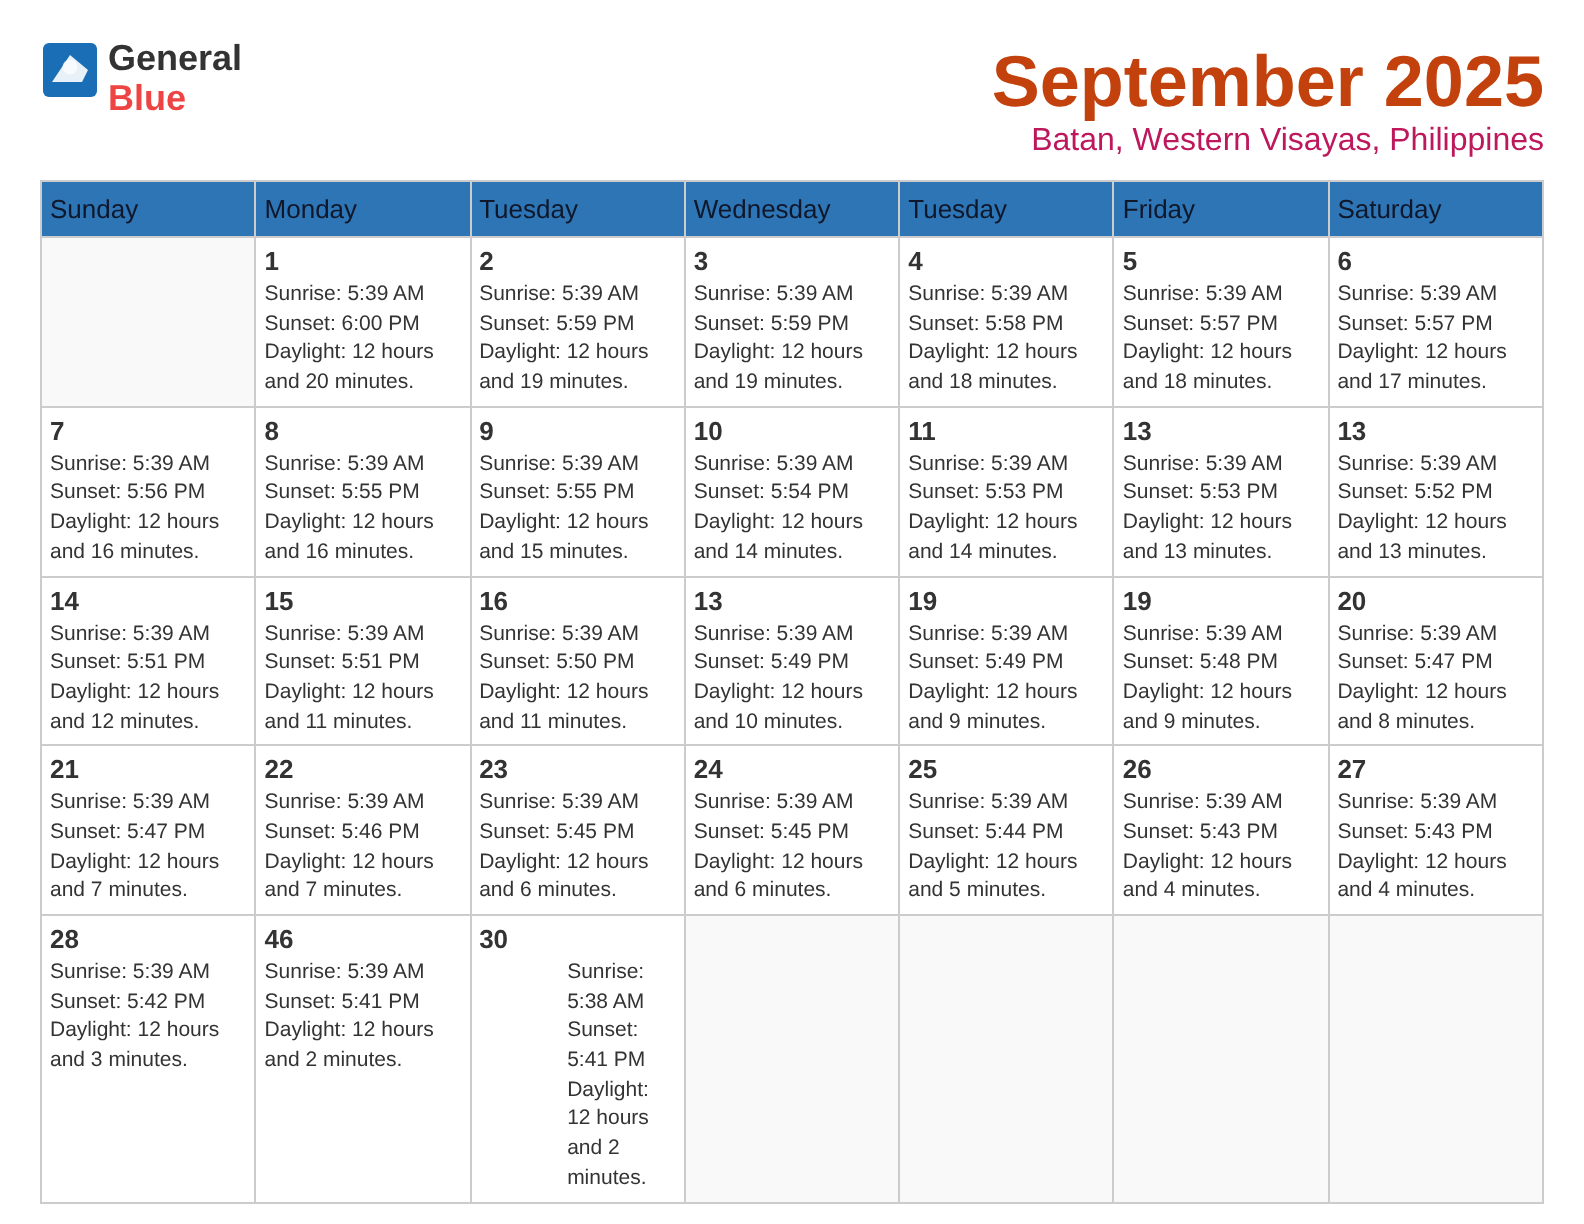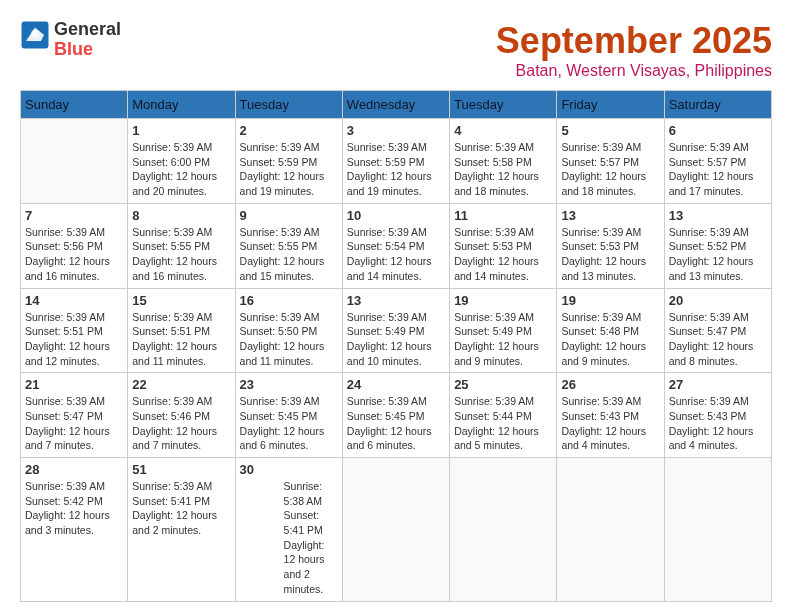--- a/index.html
+++ b/index.html
@@ -320,7 +320,7 @@
 and 3 minutes.</div>
         </td>
         <td>
-          <div class="day-number">51</div>
+          <div class="day-number">46</div>
           <div class="day-info" style="white-space: pre-line;">Sunrise: 5:39 AM
 Sunset: 5:41 PM
 Daylight: 12 hours

